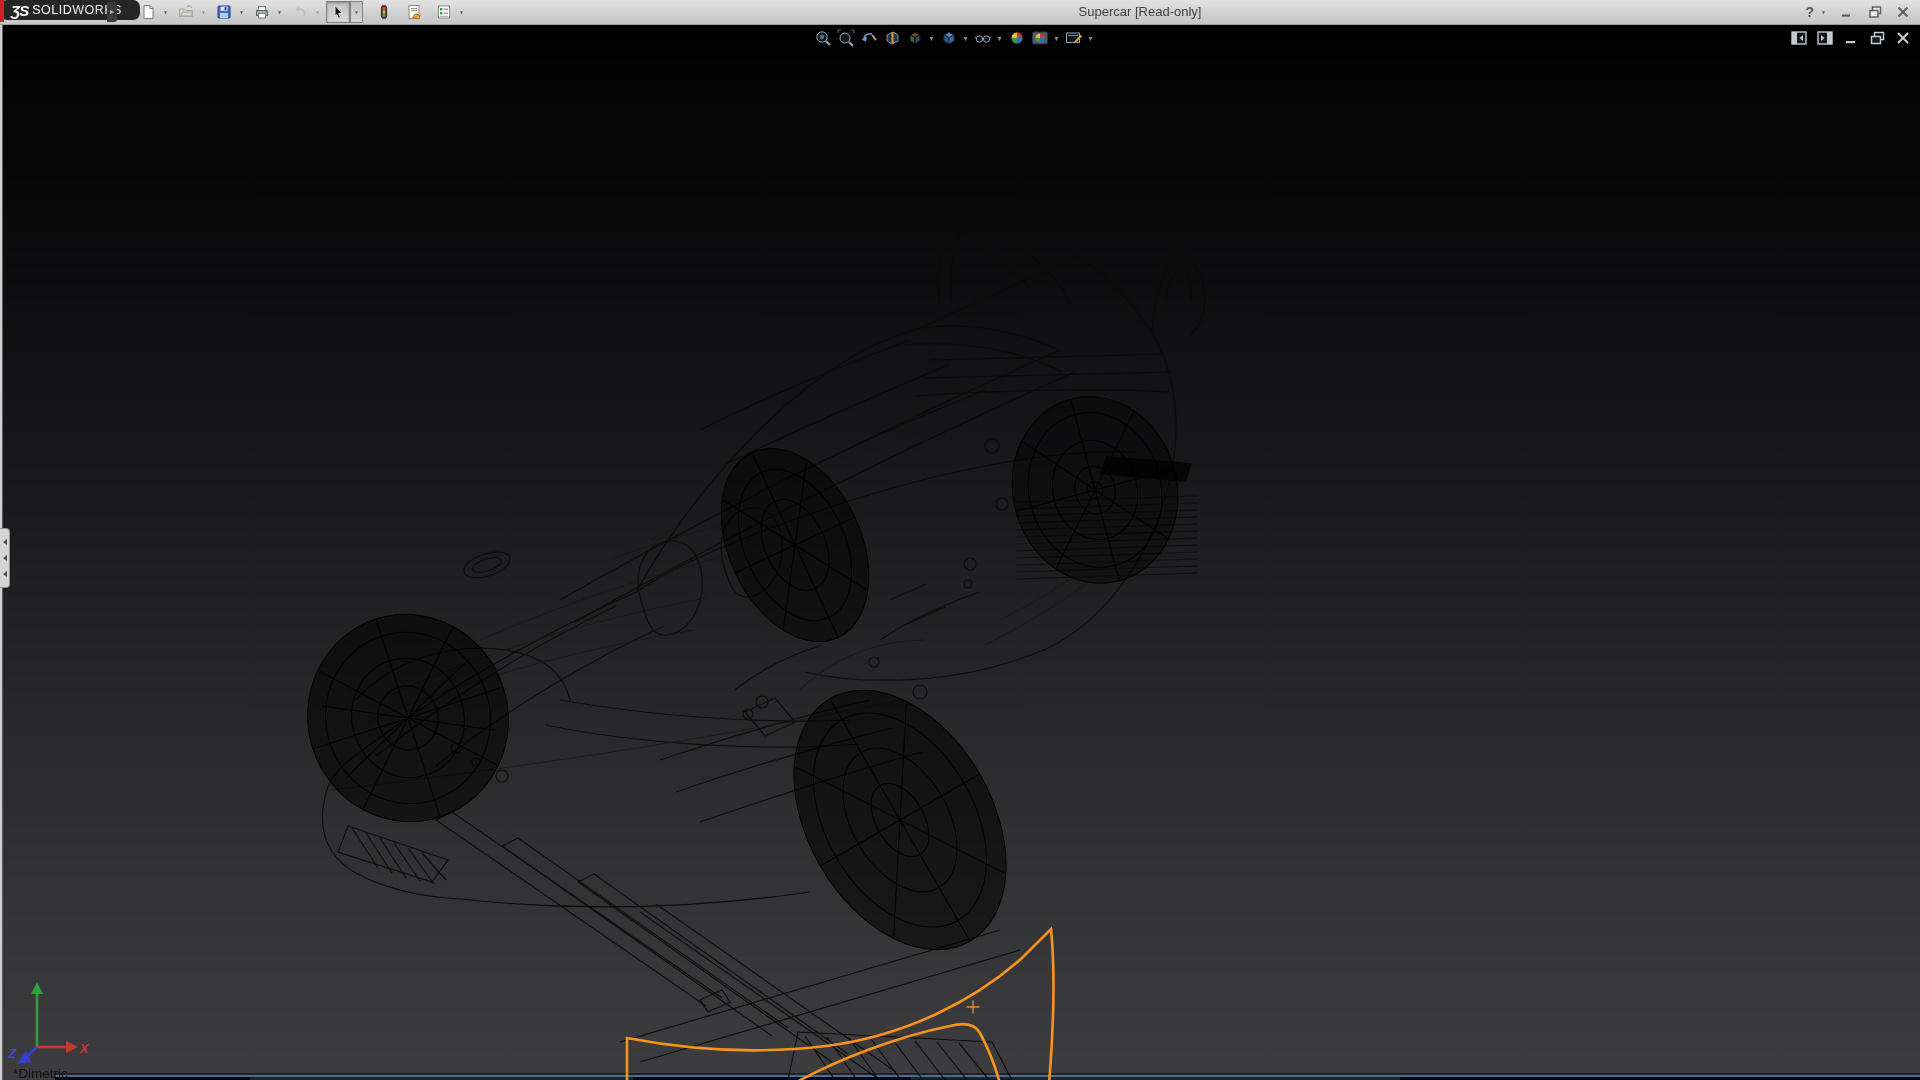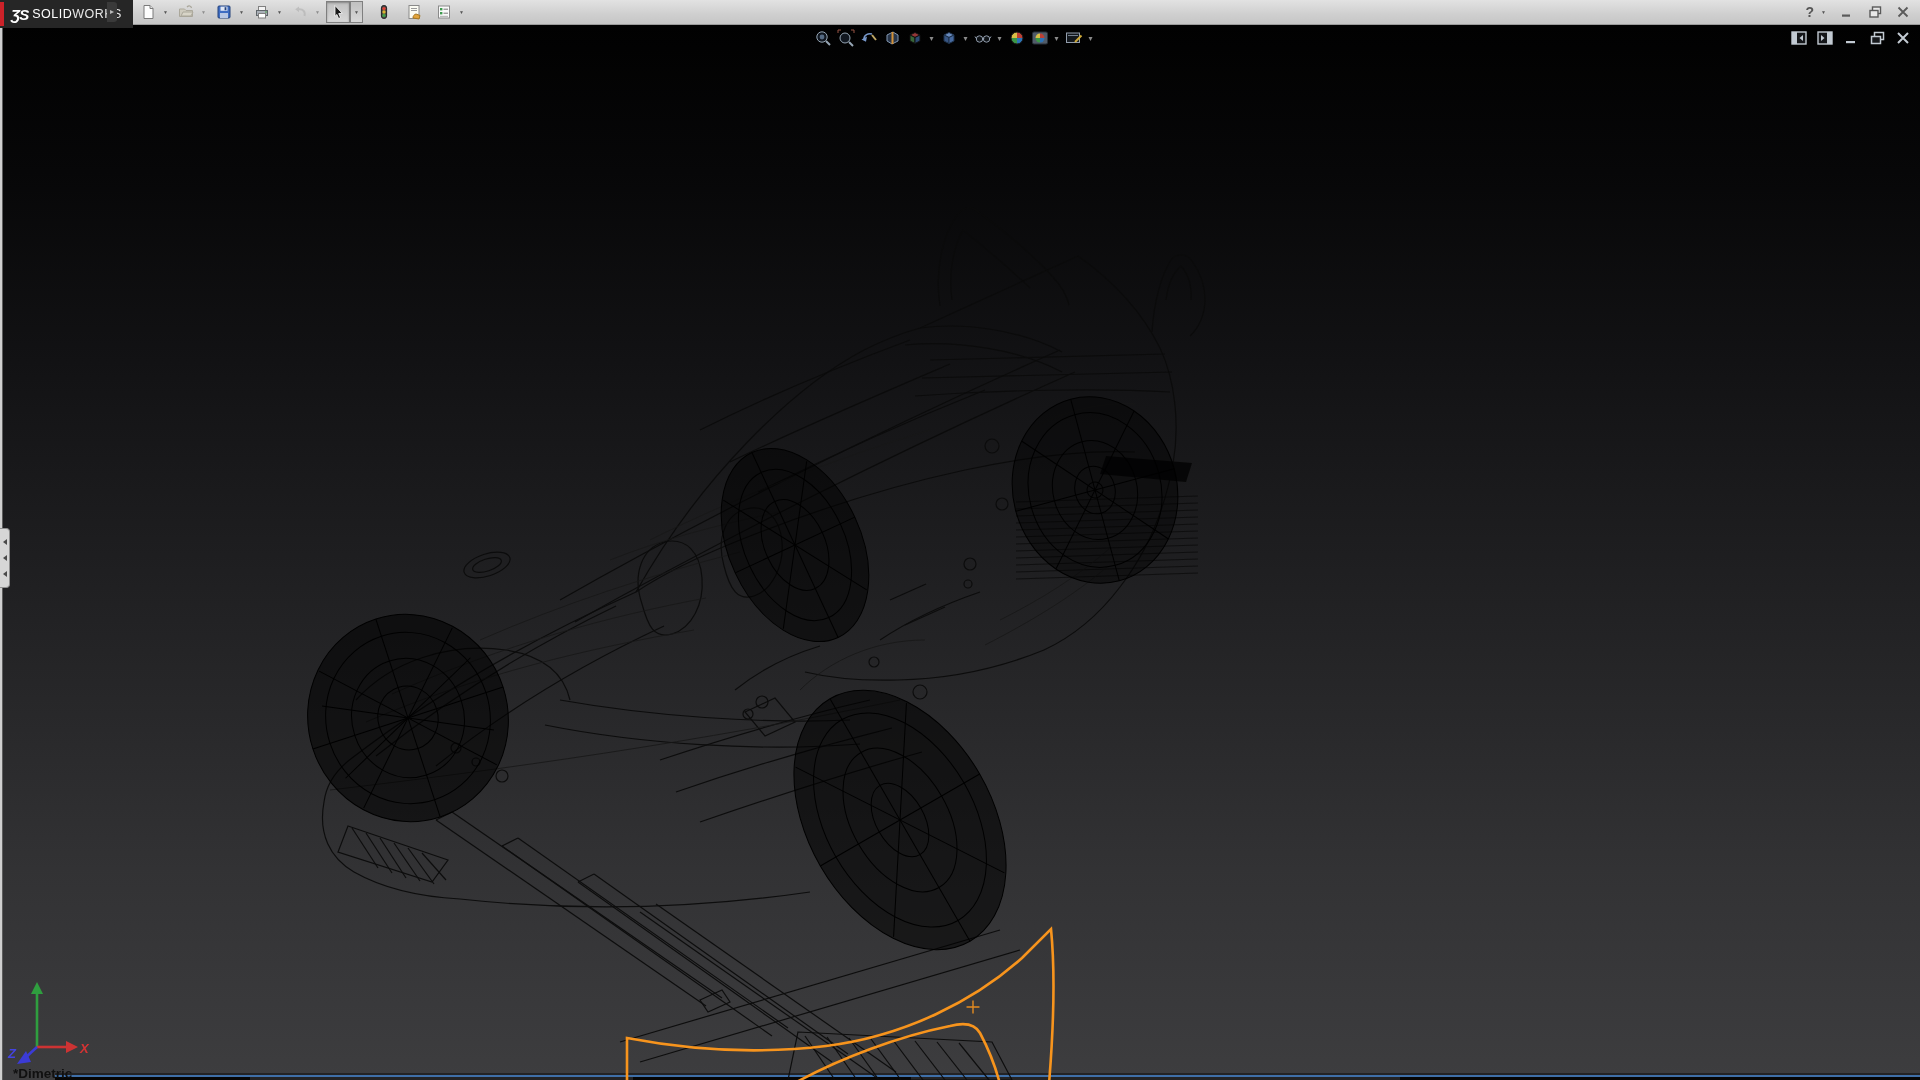--- a/index.html
+++ b/index.html
@@ -7,8 +7,8 @@
   
   .titlebar{position:absolute;left:0;top:0;width:1920px;height:24px;
     background:linear-gradient(#e2e2e2,#cfcfcf 60%,#c6c6c6);border-bottom:1px solid #9b9b9b;z-index:50;}
-  .logo{position:absolute;left:0;top:0;height:28px;display:flex;align-items:center;
-    background:#262626;padding:0 11px 0 0;}
+  .logo{position:absolute;left:0;top:0;height:20px;display:flex;align-items:center;
+    background:#262626;padding:0 18px 0 0;border-radius:7px;}
   .logo-red{width:4px;height:24px;background:#cc2229;margin-right:7px;}
   .logo-glyph{color:#fff;font-weight:bold;font-style:italic;font-size:15px;margin-right:4px;letter-spacing:-1px;}
   .brand{color:#fff;font-size:12.5px;letter-spacing:.5px;}

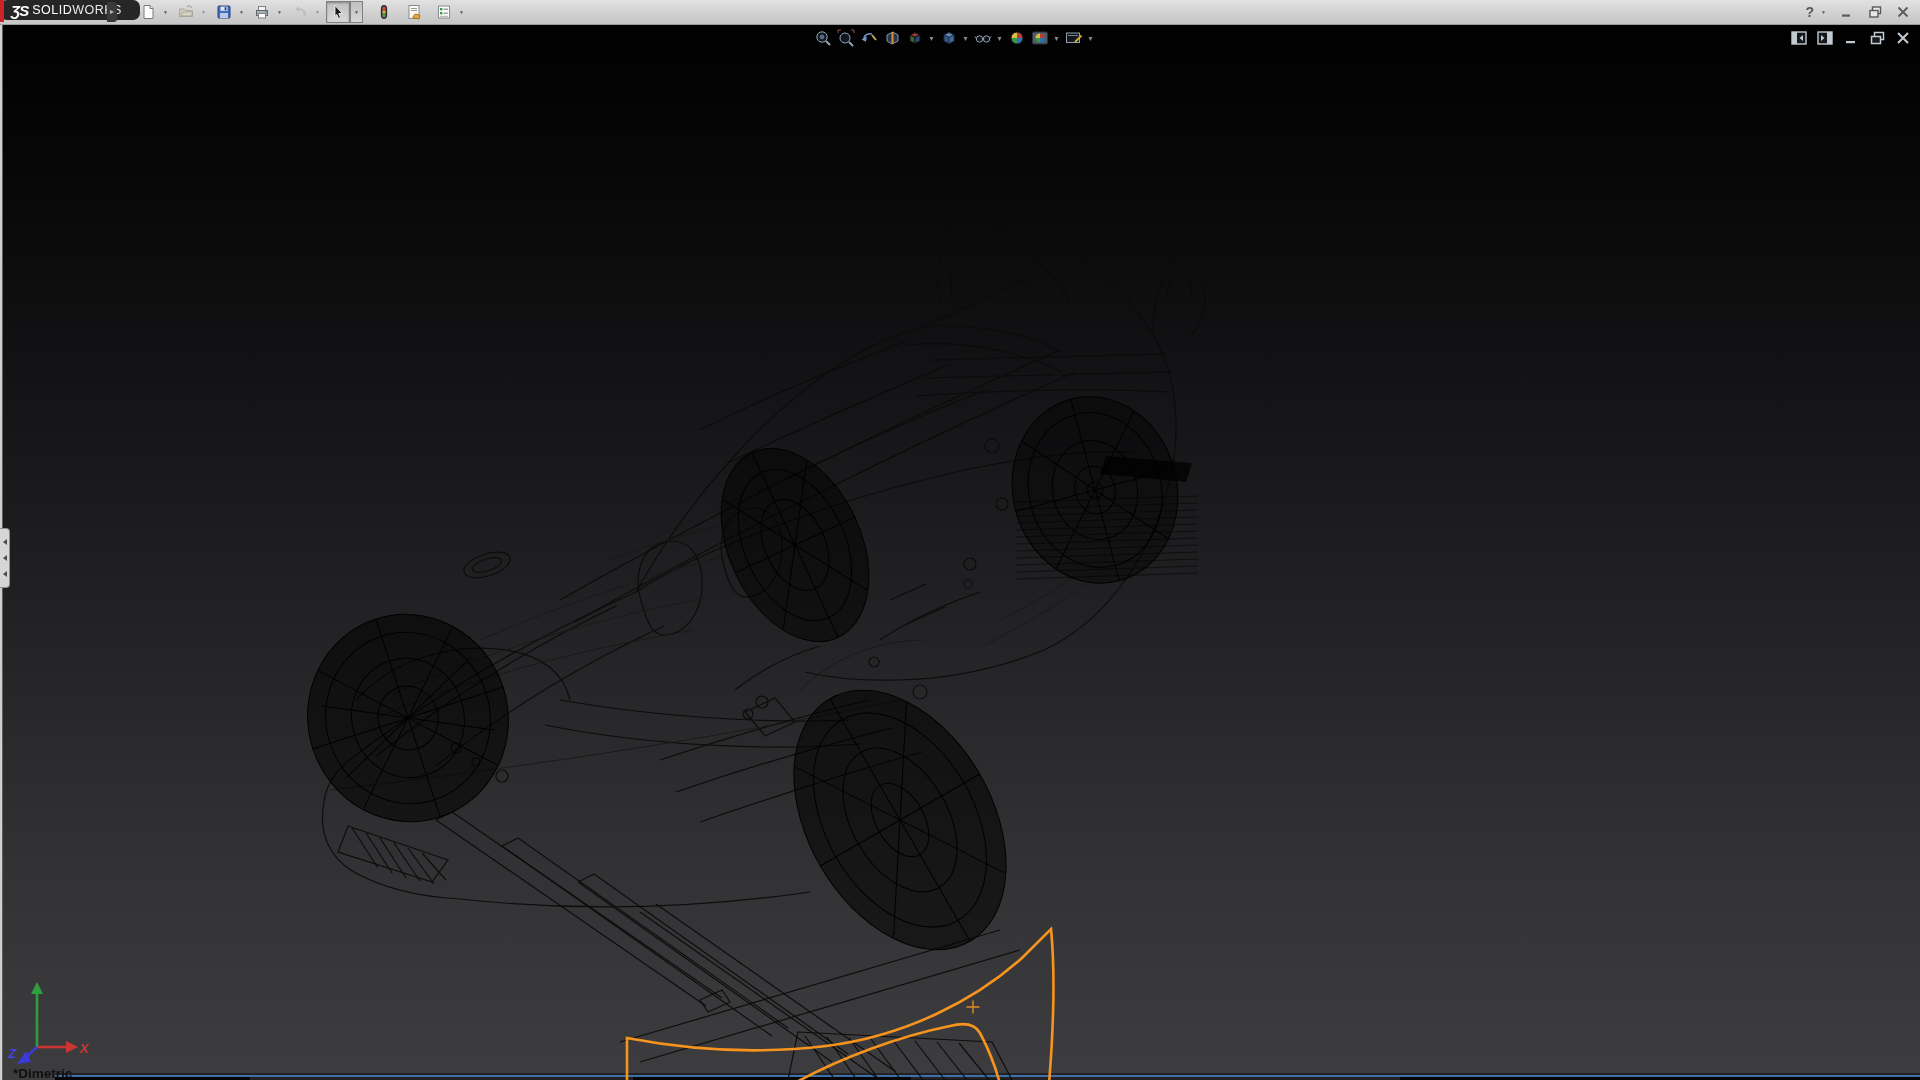--- a/index.html
+++ b/index.html
@@ -143,6 +143,7 @@
     <div class="tb-caret">▼</div>
   </div>
 
+  <div class="win-title">Supercar [Read-only]</div>
 
   <div class="tb-right">
     <span class="help-q">?</span>

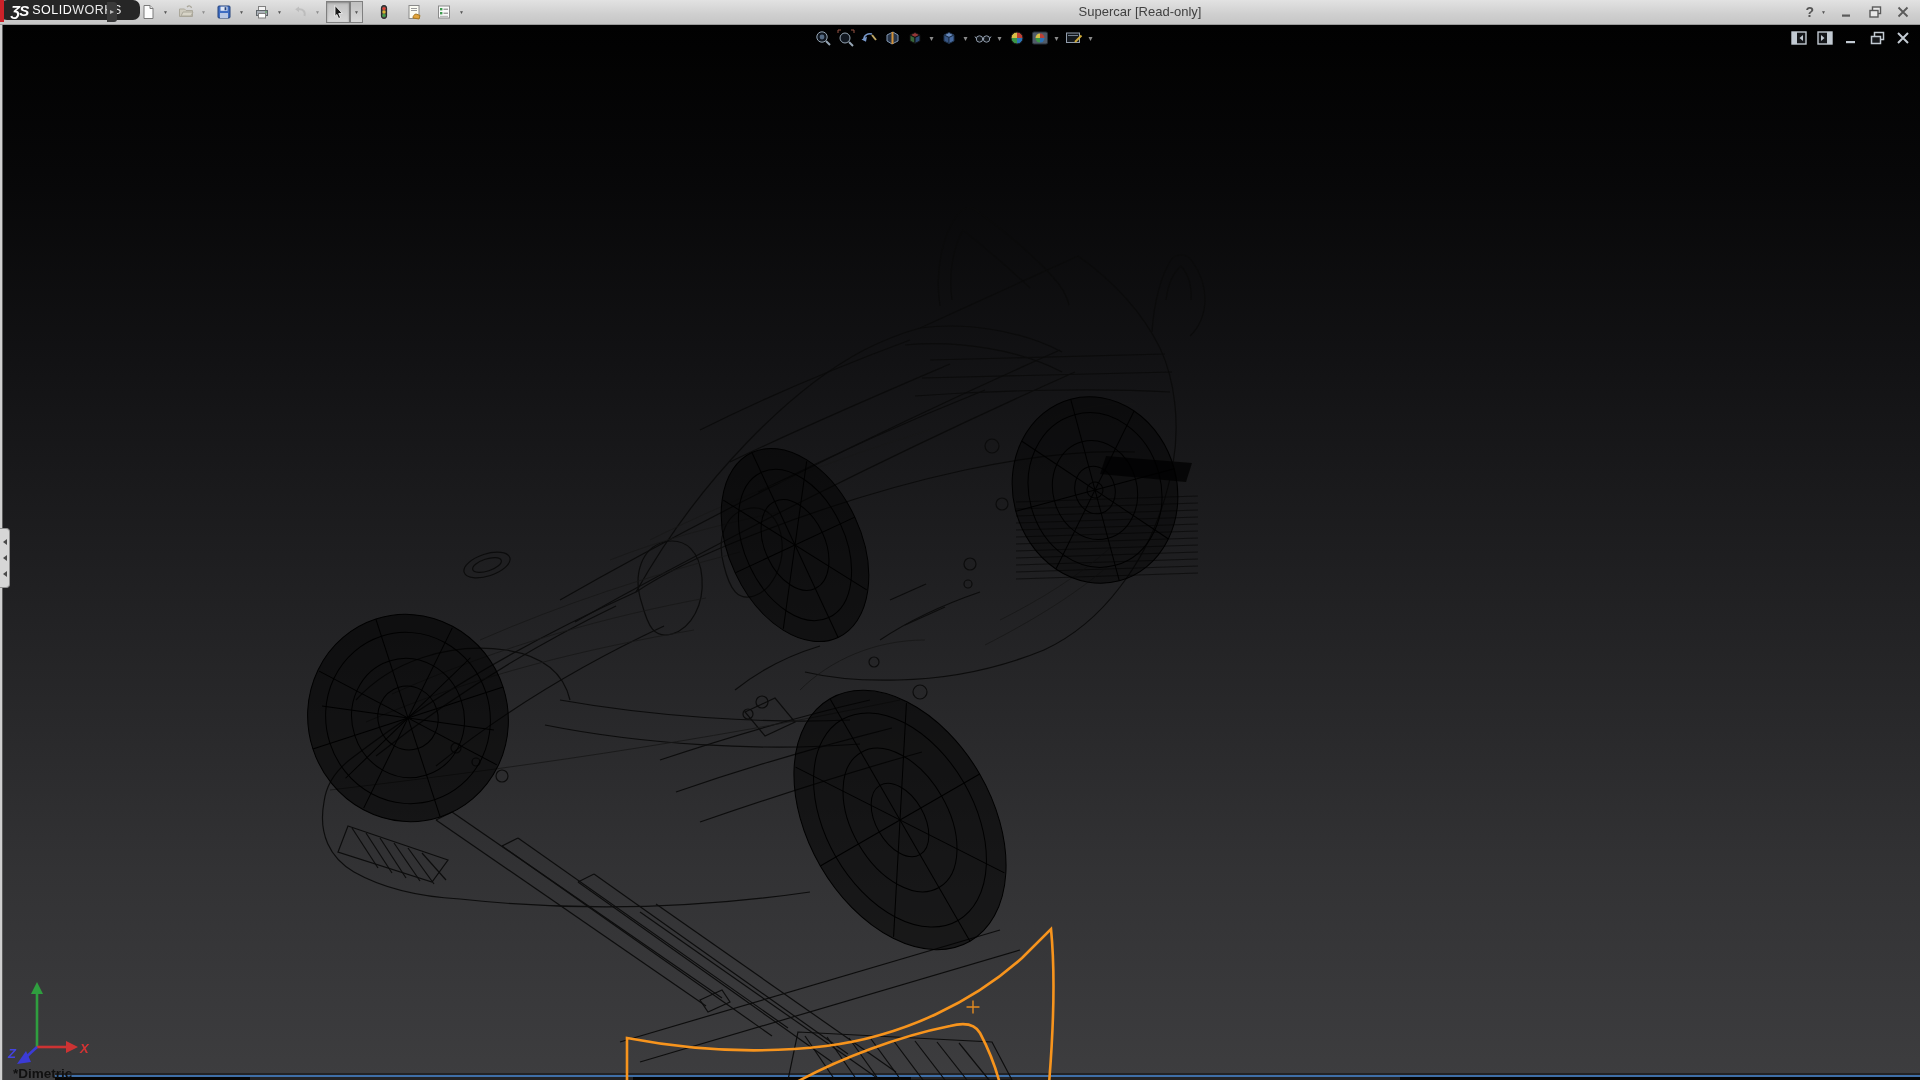--- a/index.html
+++ b/index.html
@@ -45,7 +45,7 @@
   .hu-caret{width:9px;font-size:8px;color:#8a8a8a;text-align:center;}
   .docctl{position:absolute;right:8px;top:6px;display:flex;align-items:center;gap:8px;z-index:25;}
   .docctl .dc{width:18px;height:16px;display:flex;align-items:center;justify-content:center;}
-  .status-view{position:absolute;left:13px;top:1042px;font-size:13.5px;color:#101010;z-index:22;font-weight:bold;}
+  .status-view{position:absolute;left:13px;top:1042px;font-size:13.5px;color:#101010;z-index:22;}
   .carsvg{position:absolute;left:0;top:-24px;width:1920px;height:1080px;z-index:10;}
   
   .taskpeek{position:absolute;left:0;top:1049px;width:1920px;height:7px;z-index:5;}

